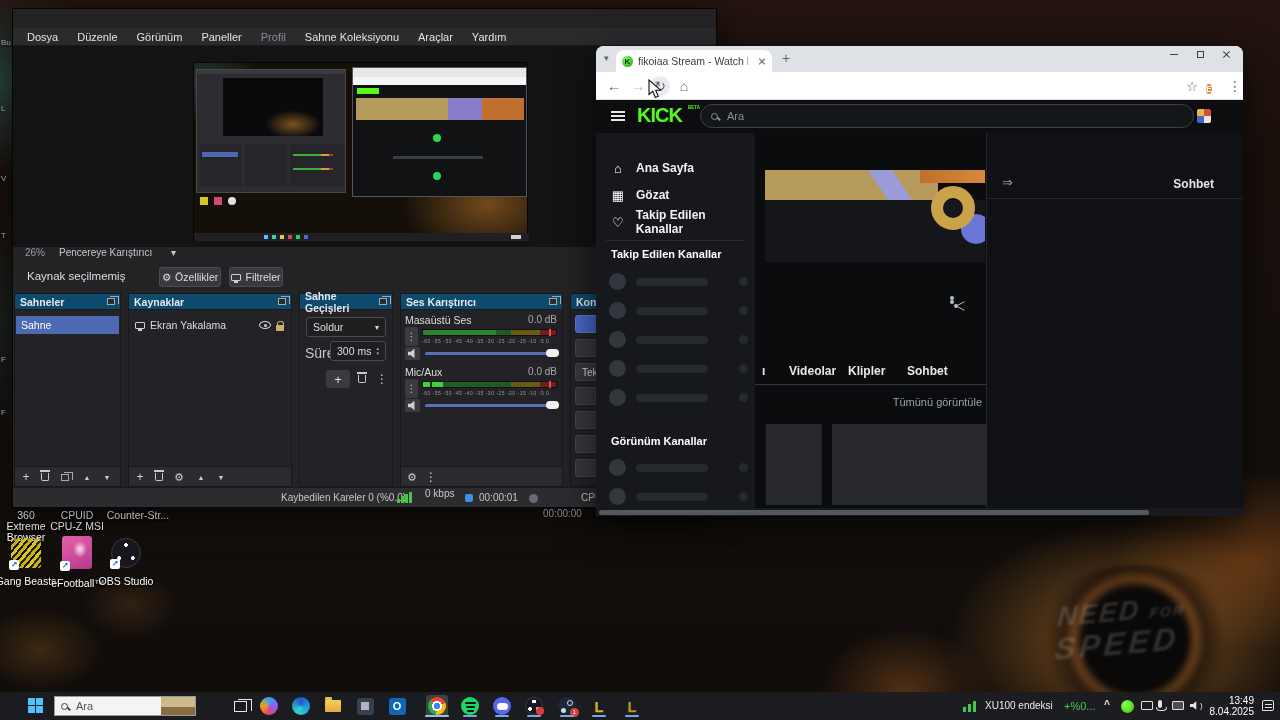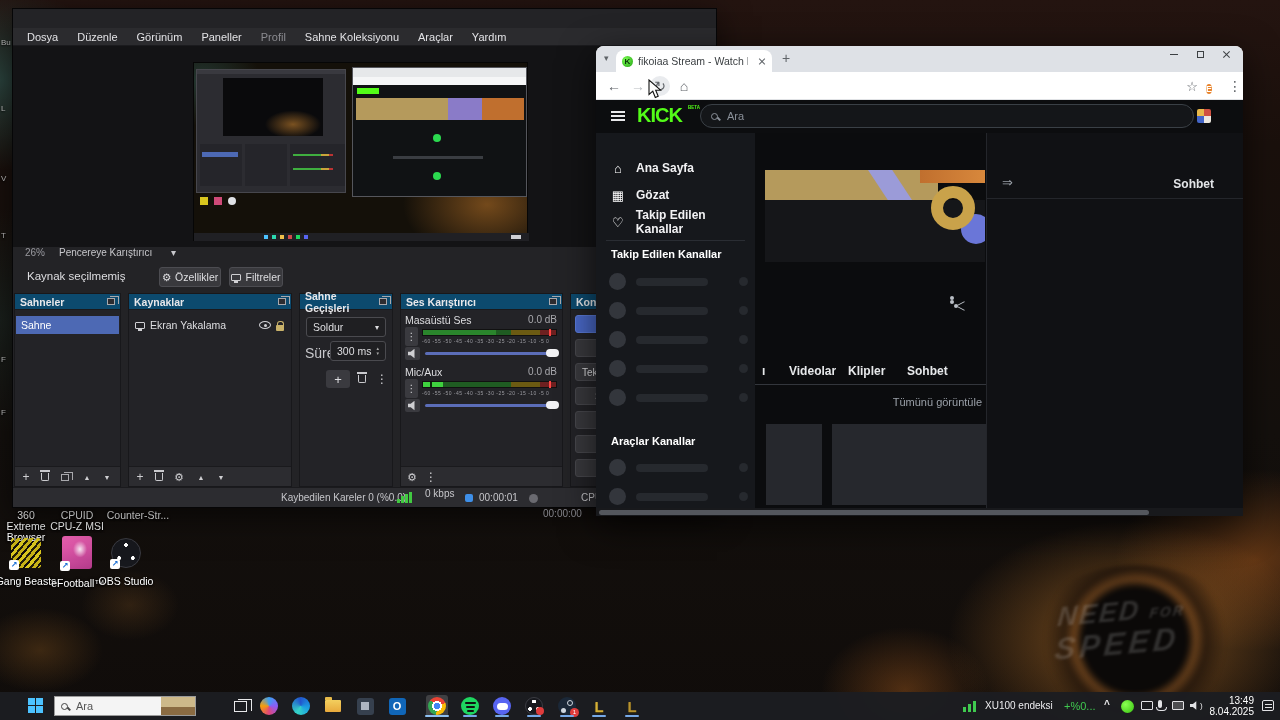--- a/index.html
+++ b/index.html
@@ -520,7 +520,7 @@
             <span class="skel-d" style="left:143px;top:260px"></span>
           </div>
 
-        <div class="khdr" style="top:302px">Araçlar Kanallar</div>
+        <div class="khdr" style="top:302px">Görünüm Kanallar</div>
         <div>
             <span class="skel-c" style="left:13px;top:326px"></span>
             <span class="skel-b" style="left:40px;top:331px;width:72px"></span>

